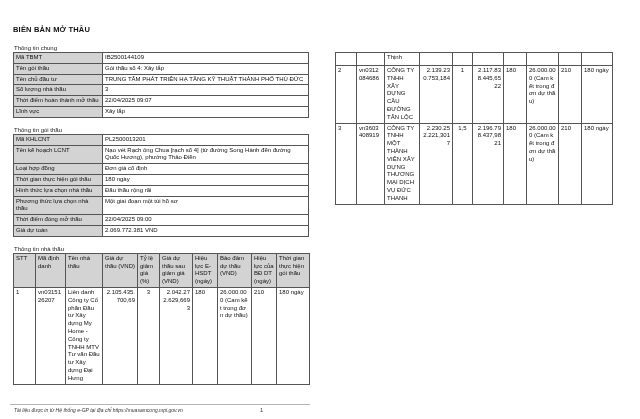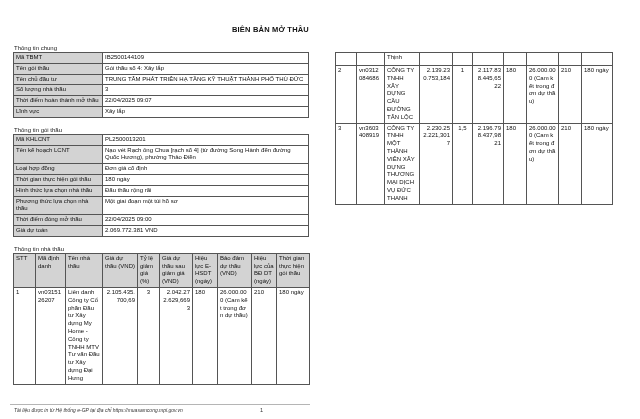--- a/index.html
+++ b/index.html
@@ -12,7 +12,7 @@
   }
   .page-left{position:absolute;left:13px;top:0;width:296px;}
   .doc-title{
-    margin-top:25px;text-align:right;font-weight:bold;
+    margin-top:25px;text-align:left;font-weight:bold;
     font-size:7.5px;letter-spacing:.2px;color:#111;
   }
   .section-heading{

